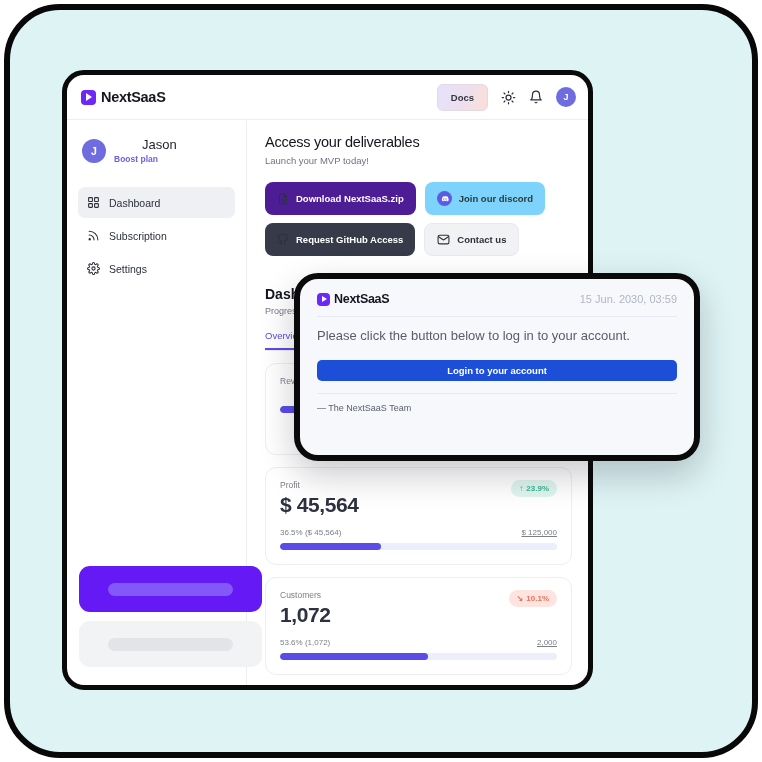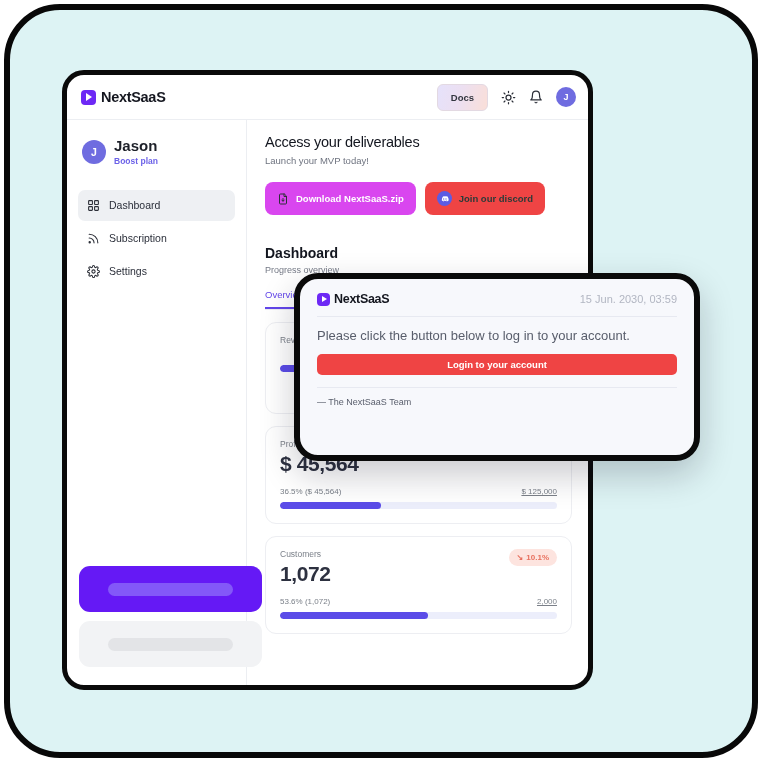--- a/index.html
+++ b/index.html
@@ -98,7 +98,7 @@
     display: flex; align-items: center; justify-content: center;
     flex: 0 0 24px;
   }
-  .user-name { font-size: 15px; color: #1d2029; font-weight: 700; line-height: 1.35; }
+  .user-name { font-size: 13px; color: #1d2029; font-weight: 400; line-height: 1.35; margin-left: 28px; }
   .user-plan { font-size: 8.5px; color: #6c62e8; font-weight: bold; line-height: 1.35; }
 
   .nav { margin-top: 22px; display: flex; flex-direction: column; gap: 2px; }

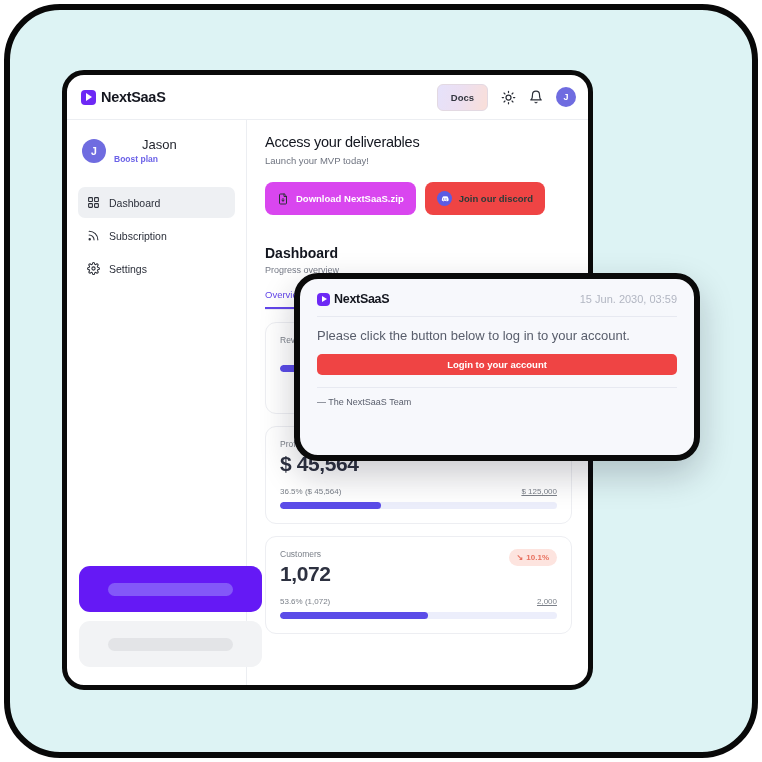--- a/index.html
+++ b/index.html
@@ -136,7 +136,7 @@
     padding: 9px 12px; border-radius: 8px;
     font-size: 9.5px; font-weight: bold;
   }
-  .cta.purple { background: #d946ef; color: #fff; }
+  .cta.purple { background: #4c1d95; color: #fff; }
   .cta.teal   { background: #ef4444; color: #2b3b39; justify-content: flex-end; }
   .cta.dark   { background: #373b49; color: #fff; }
   .cta.light  { background: #f1f2f4; color: #2b2f3a; border: 1px solid #e8e9ed; }

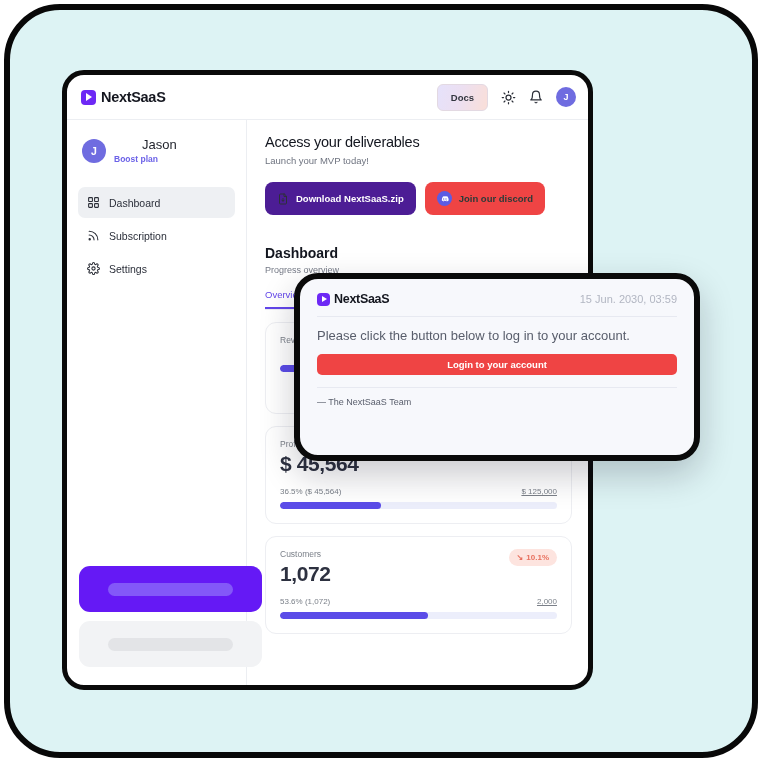--- a/index.html
+++ b/index.html
@@ -137,7 +137,7 @@
     font-size: 9.5px; font-weight: bold;
   }
   .cta.purple { background: #4c1d95; color: #fff; }
-  .cta.teal   { background: #ef4444; color: #2b3b39; justify-content: flex-end; }
+  .cta.teal   { background: #7dd3fc; color: #2b3b39; justify-content: flex-end; }
   .cta.dark   { background: #373b49; color: #fff; }
   .cta.light  { background: #f1f2f4; color: #2b2f3a; border: 1px solid #e8e9ed; }
   .discord-dot {

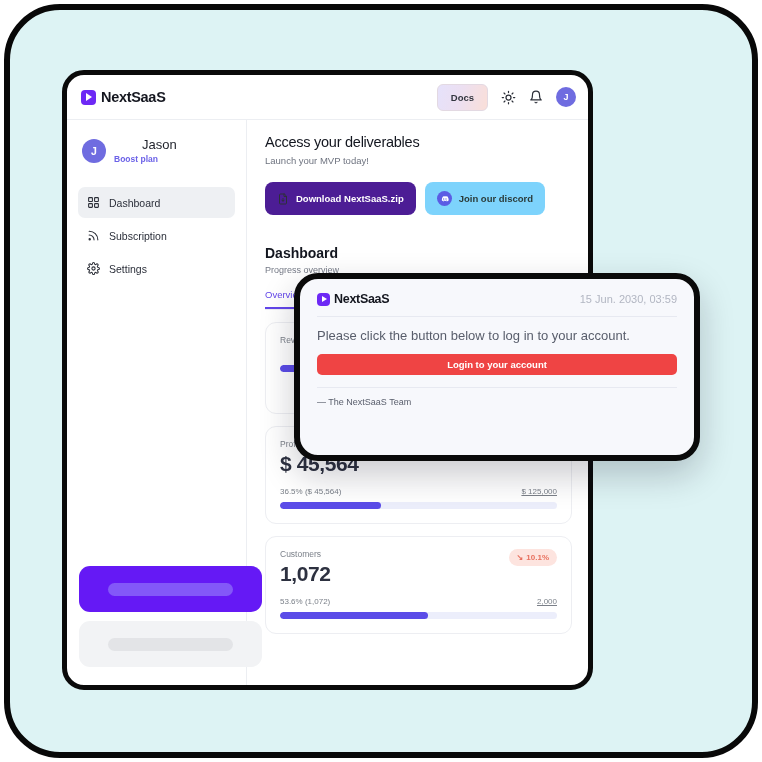--- a/index.html
+++ b/index.html
@@ -324,6 +324,25 @@
           </div>
         </div>
 
+        <div class="cta-row" style="margin-top:8px;">
+          <div class="cta dark">
+            <span class="ic">
+              <svg width="12" height="12" viewBox="0 0 24 24" fill="none" stroke="currentColor" stroke-width="2" stroke-linecap="round" stroke-linejoin="round">
+                <path d="M9 19c-4 1.5-4-2.5-6-3m12 5v-3.9a3.4 3.4 0 0 0-1-2.6c3-.3 6.2-1.5 6.2-6.7A5.2 5.2 0 0 0 18.8 3a4.9 4.9 0 0 0-.1-3.6s-1.1-.3-3.7 1.4a12.7 12.7 0 0 0-6.8 0C5.6-.9 4.5-.6 4.5-.6A4.9 4.9 0 0 0 4.4 3 5.2 5.2 0 0 0 3 6.8c0 5.2 3.2 6.4 6.2 6.7a3.4 3.4 0 0 0-1 2.6V20"></path>
+              </svg>
+            </span>
+            <span>Request GitHub Access</span>
+          </div>
+          <div class="cta light">
+            <span class="ic">
+              <svg width="13" height="13" viewBox="0 0 24 24" fill="none" stroke="currentColor" stroke-width="2" stroke-linecap="round" stroke-linejoin="round">
+                <rect x="2" y="4" width="20" height="16" rx="3"></rect>
+                  <path d="m3 7 9 6 9-6"></path>
+              </svg>
+            </span>
+            <span>Contact us</span>
+          </div>
+        </div>
 
         <div class="section-head">
           <div class="sec-title">Dashboard</div>

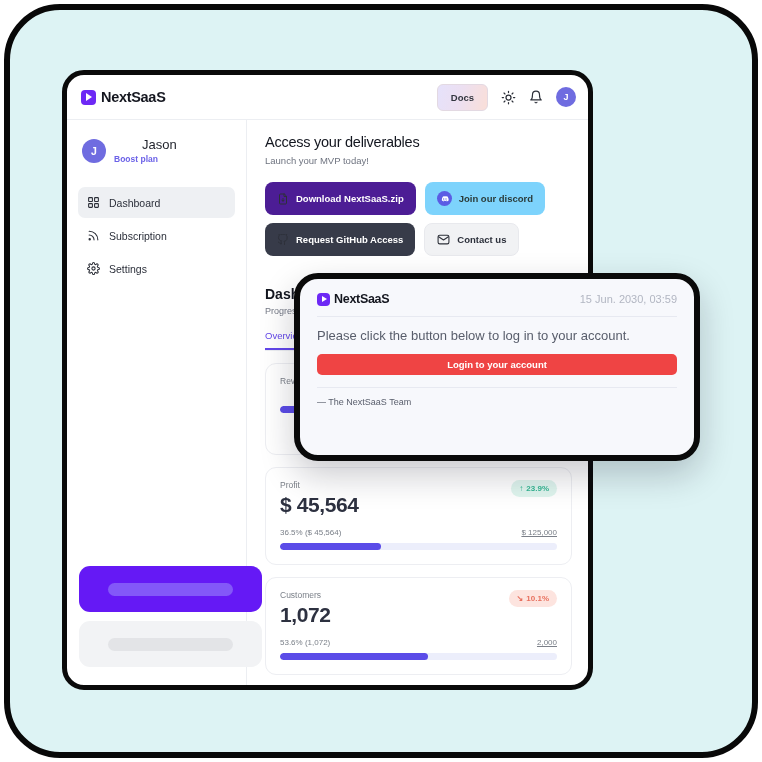--- a/index.html
+++ b/index.html
@@ -204,8 +204,8 @@
   .em-rule { height: 1px; background: #e7e9f1; margin: 10px 0 0 0; }
   .em-text { font-size: 13px; color: #585d6b; margin-top: 11px; }
   .em-btn {
-    margin-top: 11px; height: 21px; border-radius: 5px;
-    background: #ef4444; color: #fff;
+    margin-top: 17px; height: 21px; border-radius: 5px;
+    background: #1d4ed8; color: #fff;
     font-size: 9.5px; font-weight: bold;
     display: flex; align-items: center; justify-content: center;
   }

